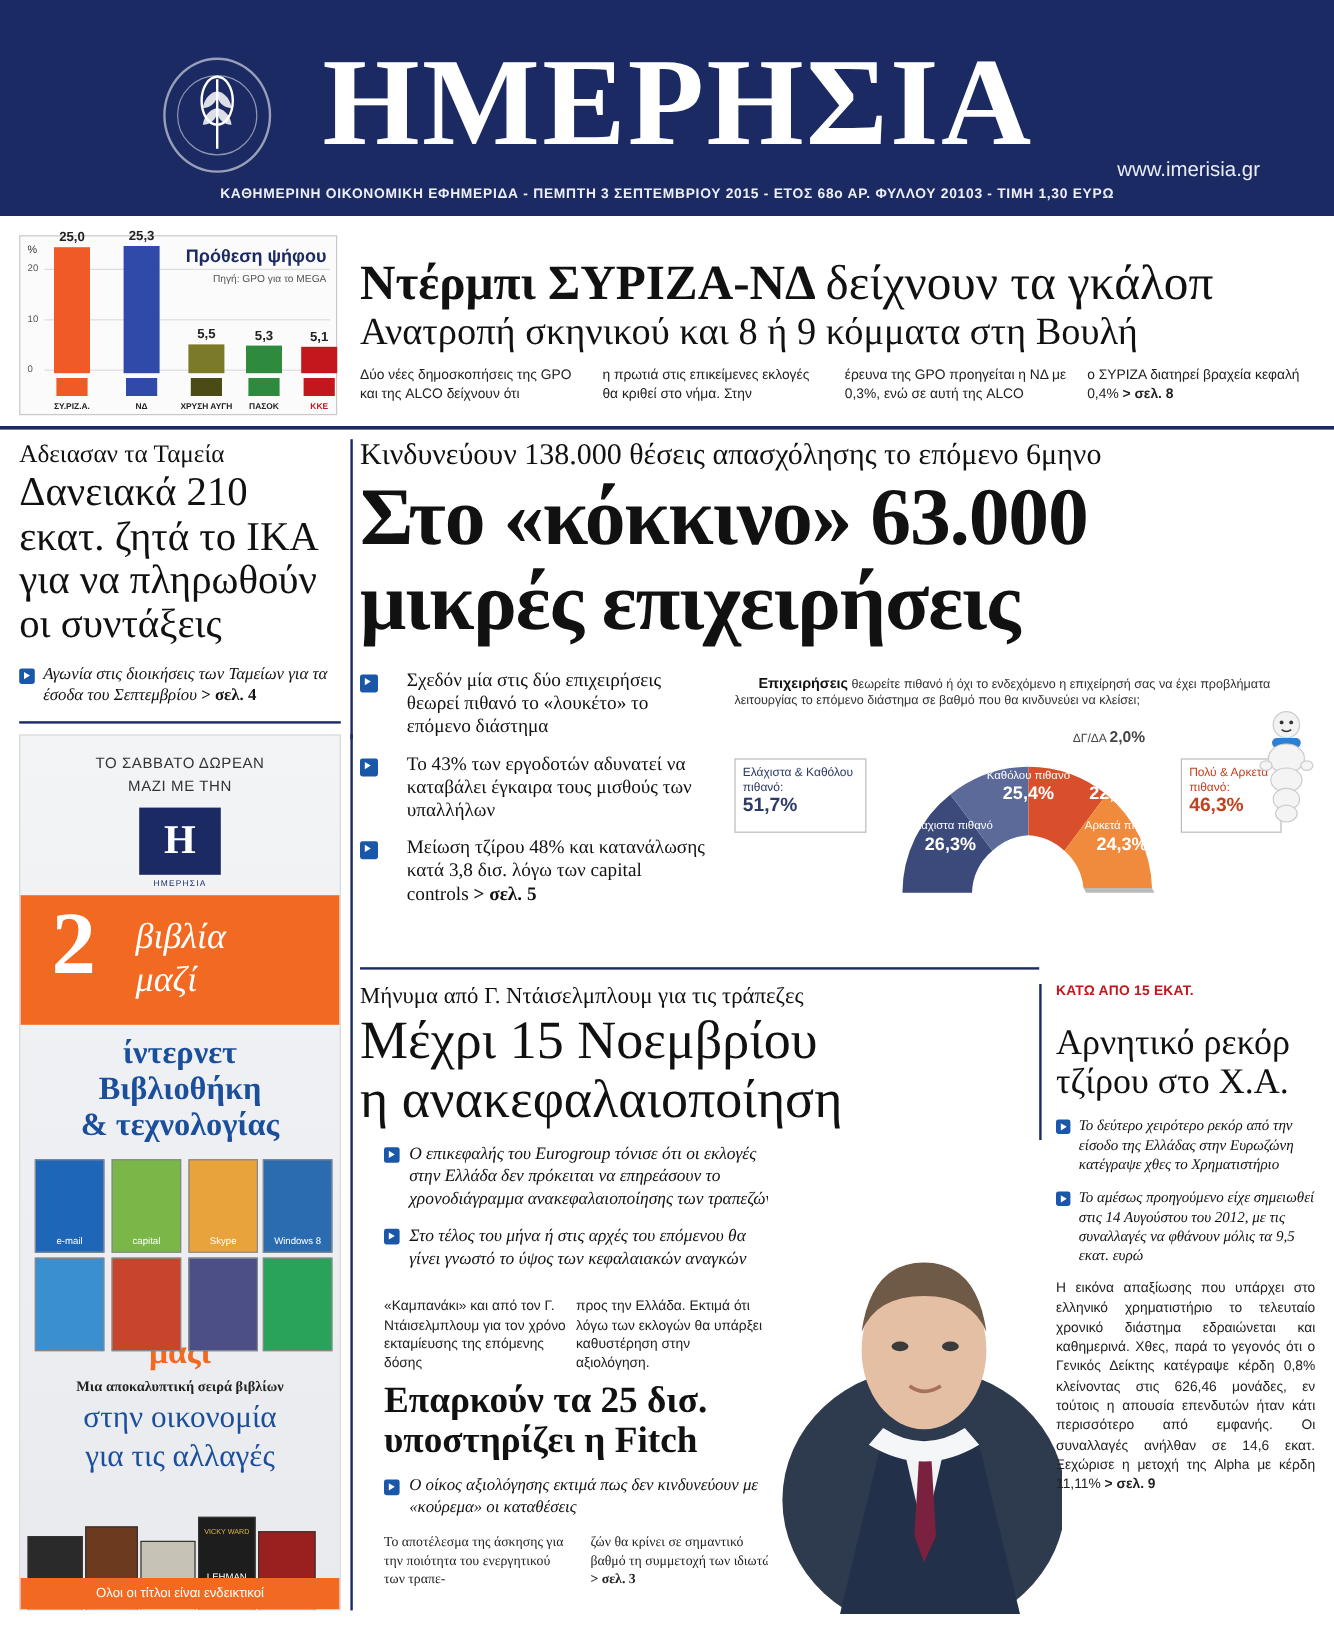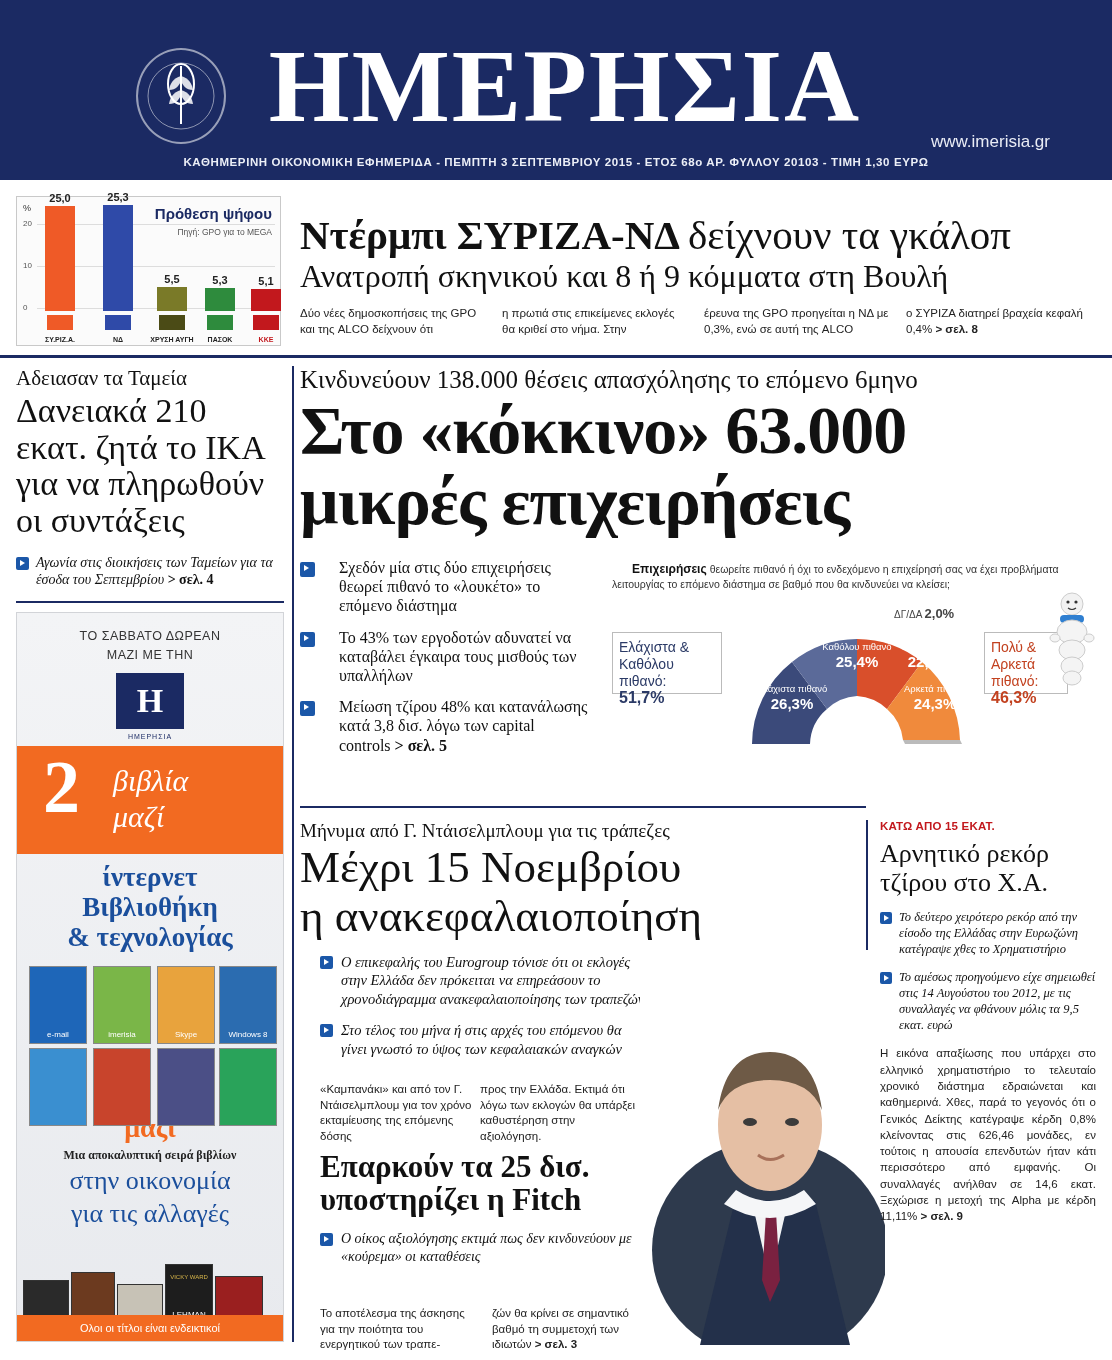--- a/index.html
+++ b/index.html
@@ -235,7 +235,7 @@
     position:absolute; border:1px solid #bbb; background:#fff;
     font-family:"Liberation Sans", sans-serif;
   }
-  .ib-t { font-size:14px; color:#333; line-height:1.2; }
+  .ib-t { font-size:10px; color:#333; line-height:1.2; }
   .ib-v { font-weight:bold; font-size:16px; }
   .seg-lbl {
     position:absolute; font-family:"Liberation Sans", sans-serif;

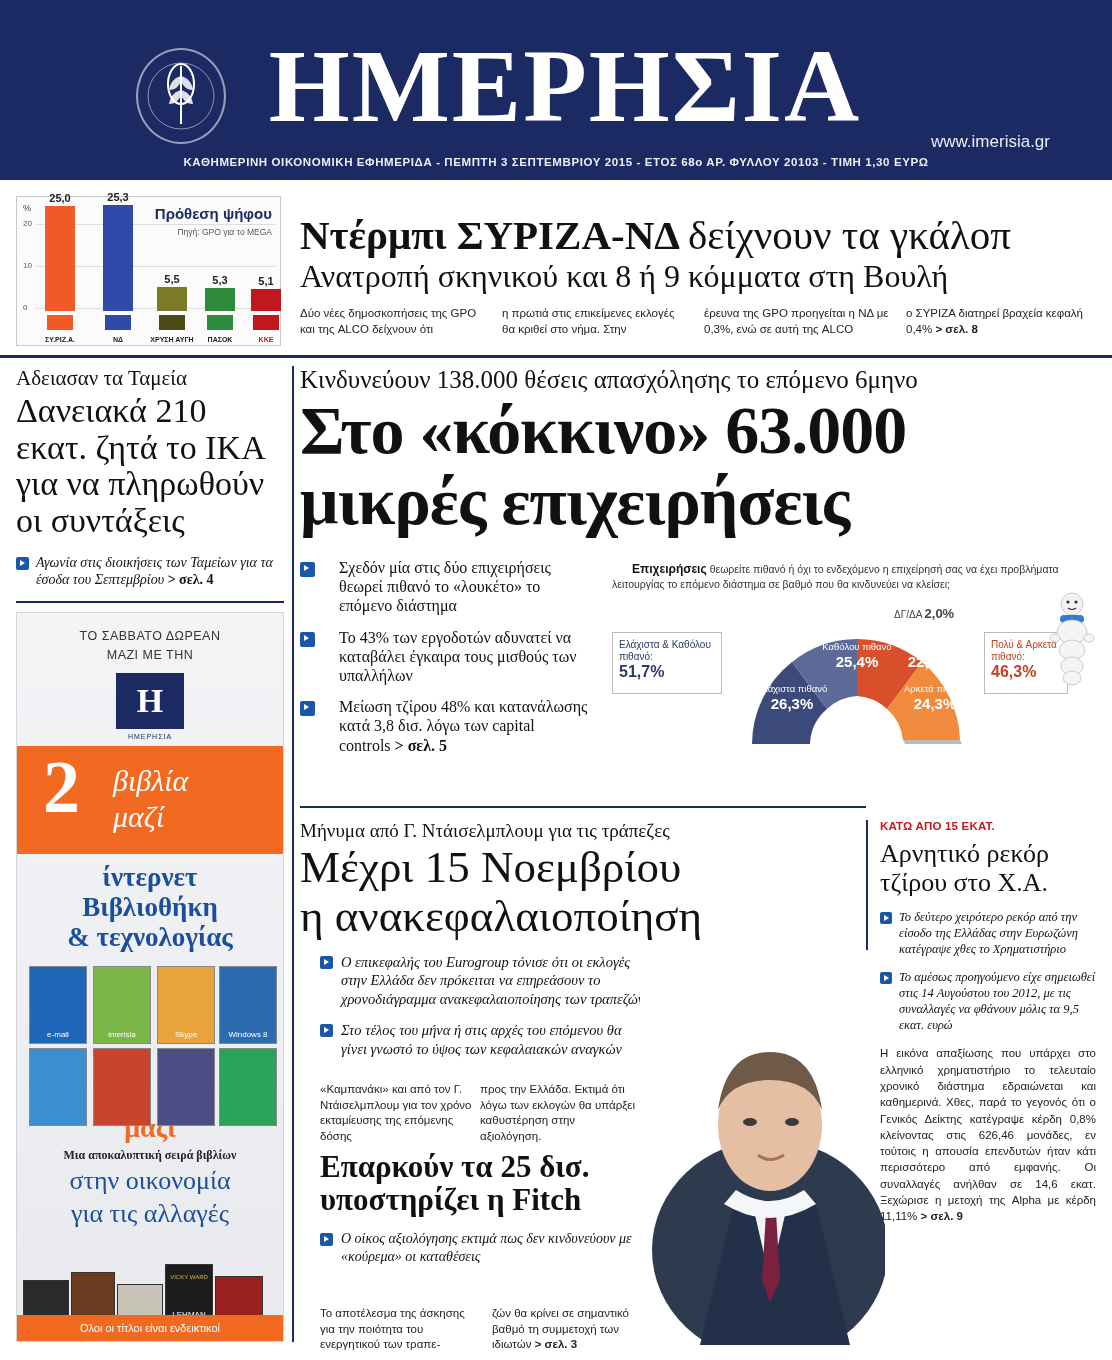--- a/index.html
+++ b/index.html
@@ -281,7 +281,7 @@
     font-family:"Liberation Sans", sans-serif; font-weight:bold;
     font-size:11.5px; color:#c2181d; letter-spacing:.2px;
   }
-  .rc-h { font-size:26px; line-height:1.1; margin-top:8px; }
+  .rc-h { font-size:30px; line-height:1.1; margin-top:20px; }
   .rc-bul {
     display:flex; gap:7px; margin-top:12px;
     font-style:italic; font-size:12.5px; line-height:1.28;

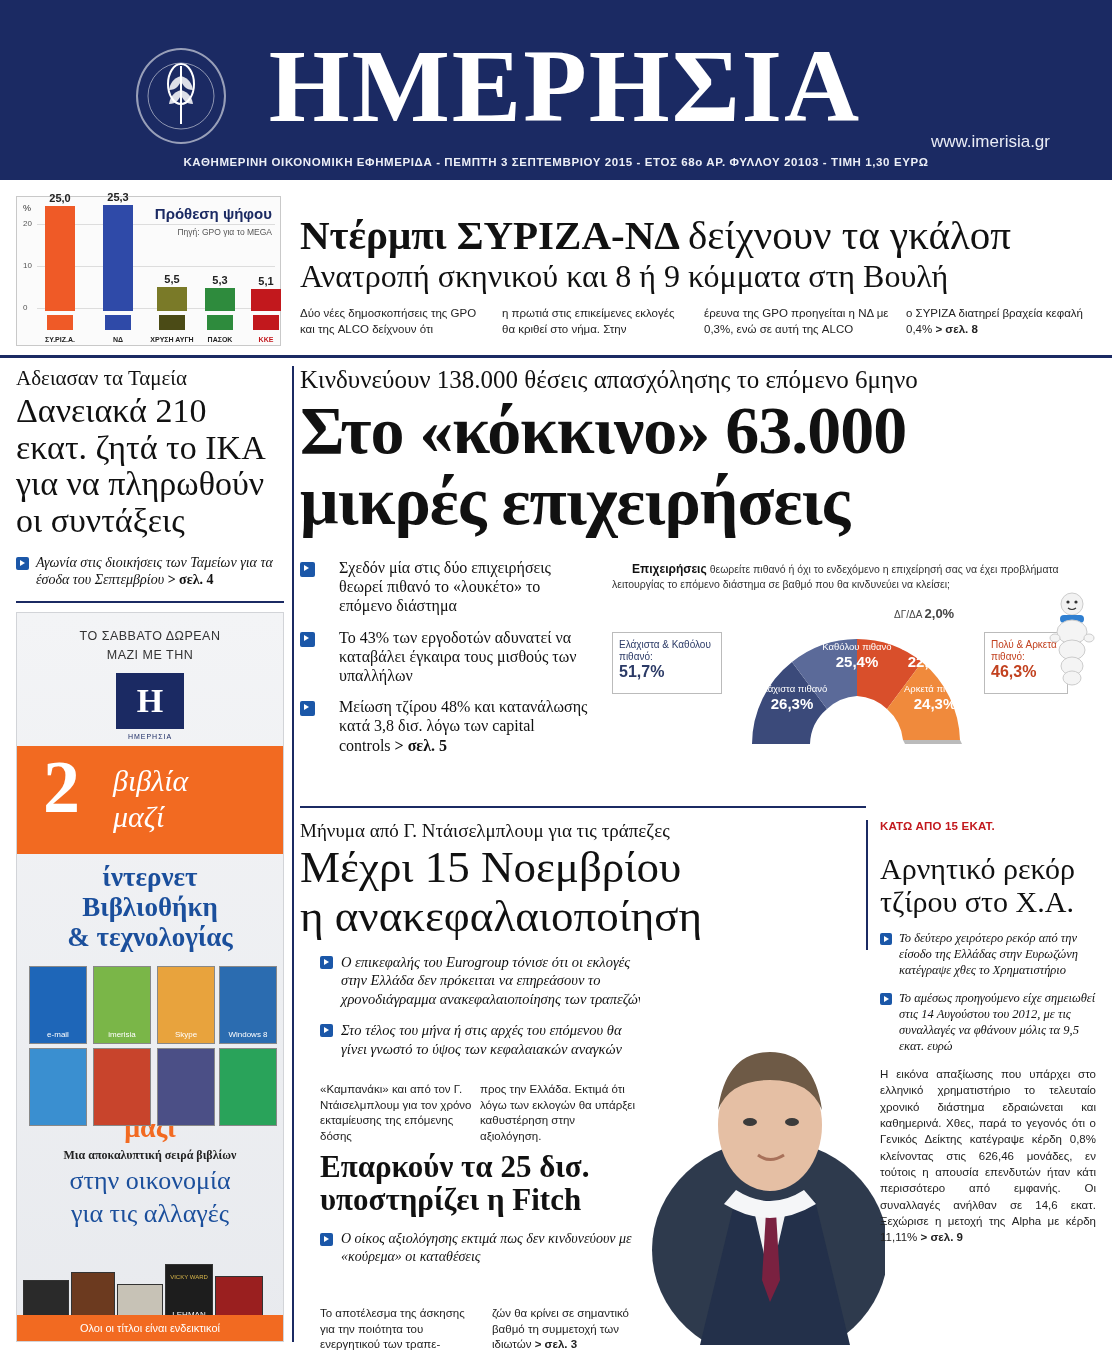--- a/index.html
+++ b/index.html
@@ -411,7 +411,7 @@
           <span>e-mail</span>
         </div>
       <div class="cov" style="left:70px; top:6px; background:#7ab648;">
-          <span>imerisia</span>
+          <span>capital</span>
         </div>
       <div class="cov" style="left:134px; top:6px; background:#e8a33d;">
           <span>Skype</span>

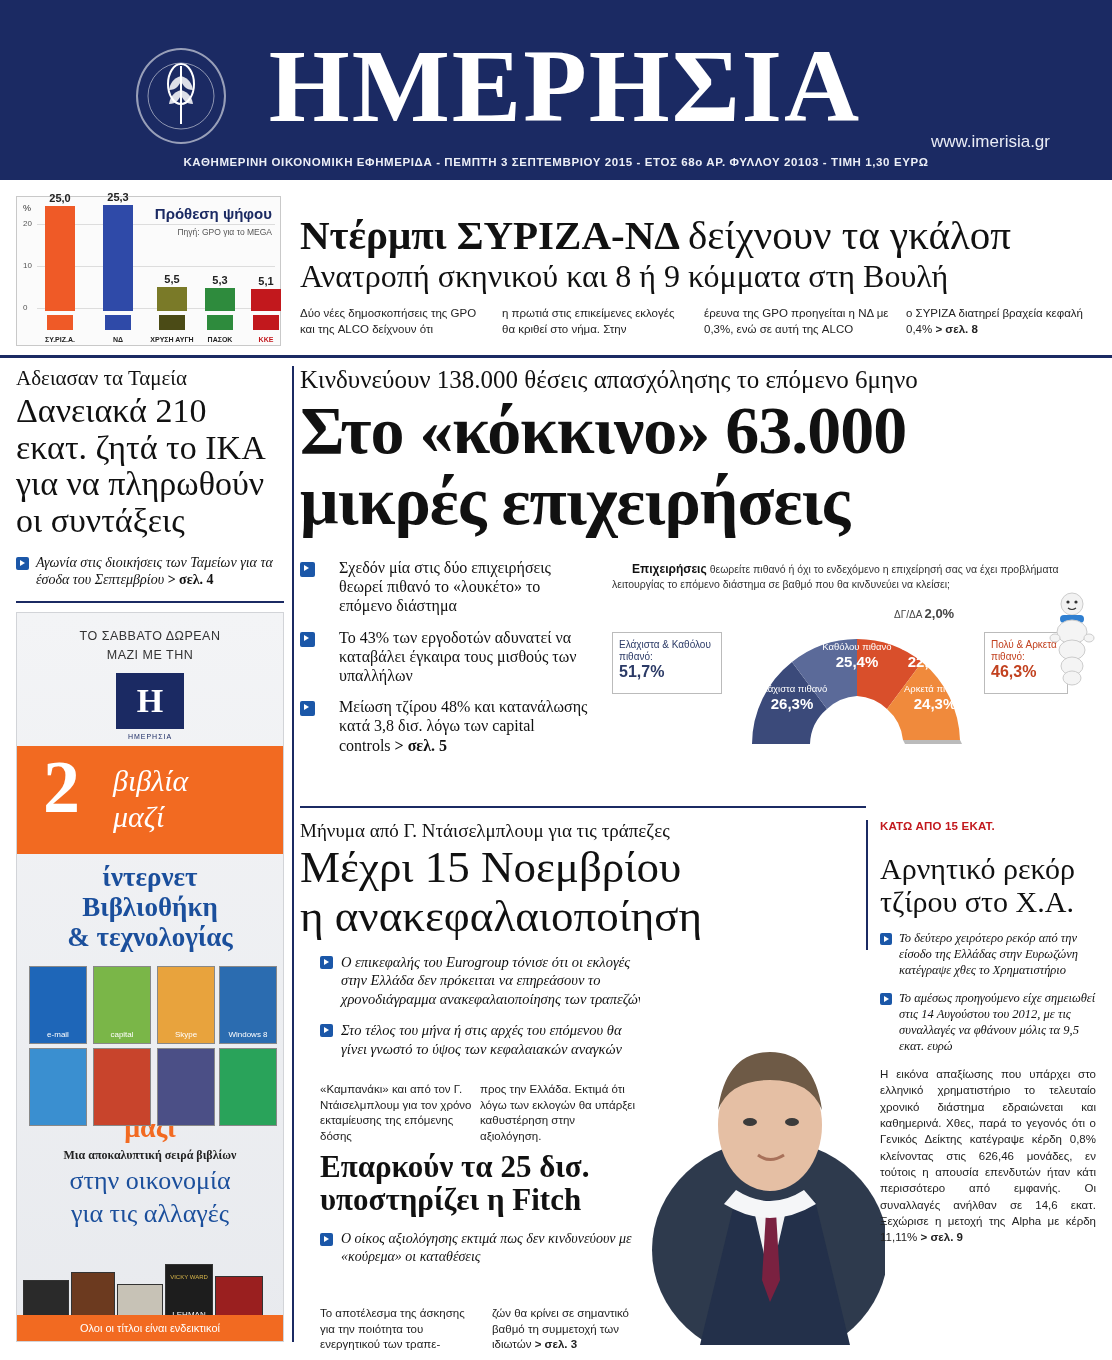--- a/index.html
+++ b/index.html
@@ -263,8 +263,8 @@
   }
   .bot-bul2 { position:absolute; left:20px; top:410px; width:330px; display:flex; gap:8px; font-style:italic; font-size:14px; line-height:1.3;}
   .bot-cols2 {
-    position:absolute; left:20px; top:486px; width:330px;
-    display:flex; gap:14px; font-family:Liberation Sans, sans-serif;
+    position:absolute; left:20px; top:458px; width:330px;
+    display:flex; gap:14px; font-family:Liberation Serif, serif;
     font-size:11.5px; line-height:1.35; color:#222;
   }
   .bot-cols2 div { width:158px; }

